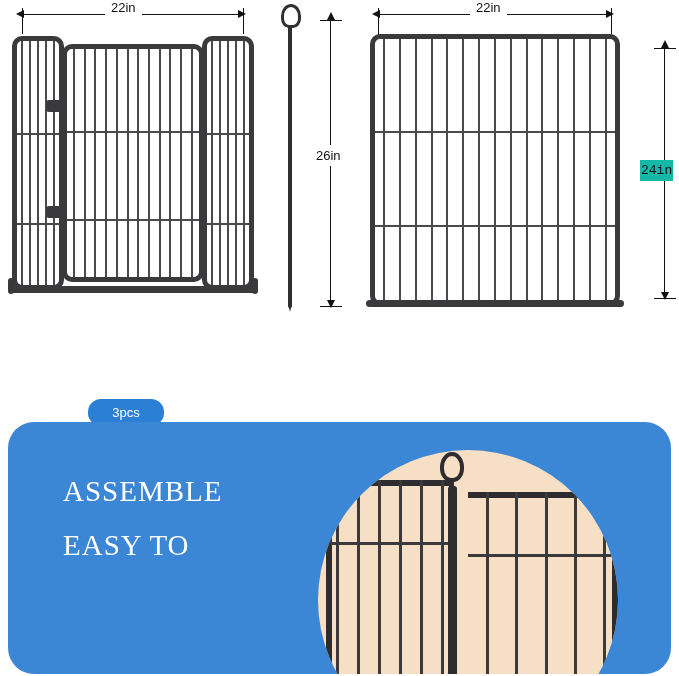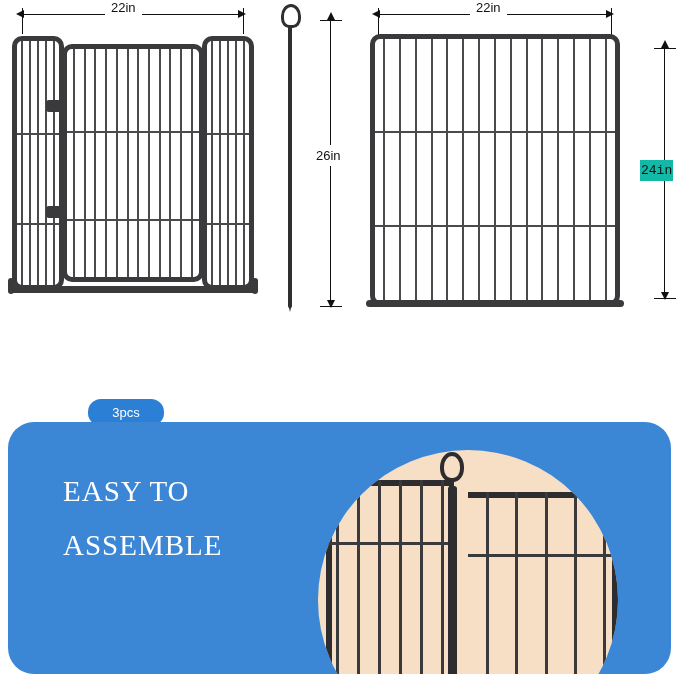--- a/index.html
+++ b/index.html
@@ -267,8 +267,8 @@
 
   <div class="bluecard">
     <div class="headline">
+      <div>ASSEMBLE</div>
       <div>EASY TO</div>
-      <div>ASSEMBLE</div>
     </div>
 
     <div class="photo-circle">

